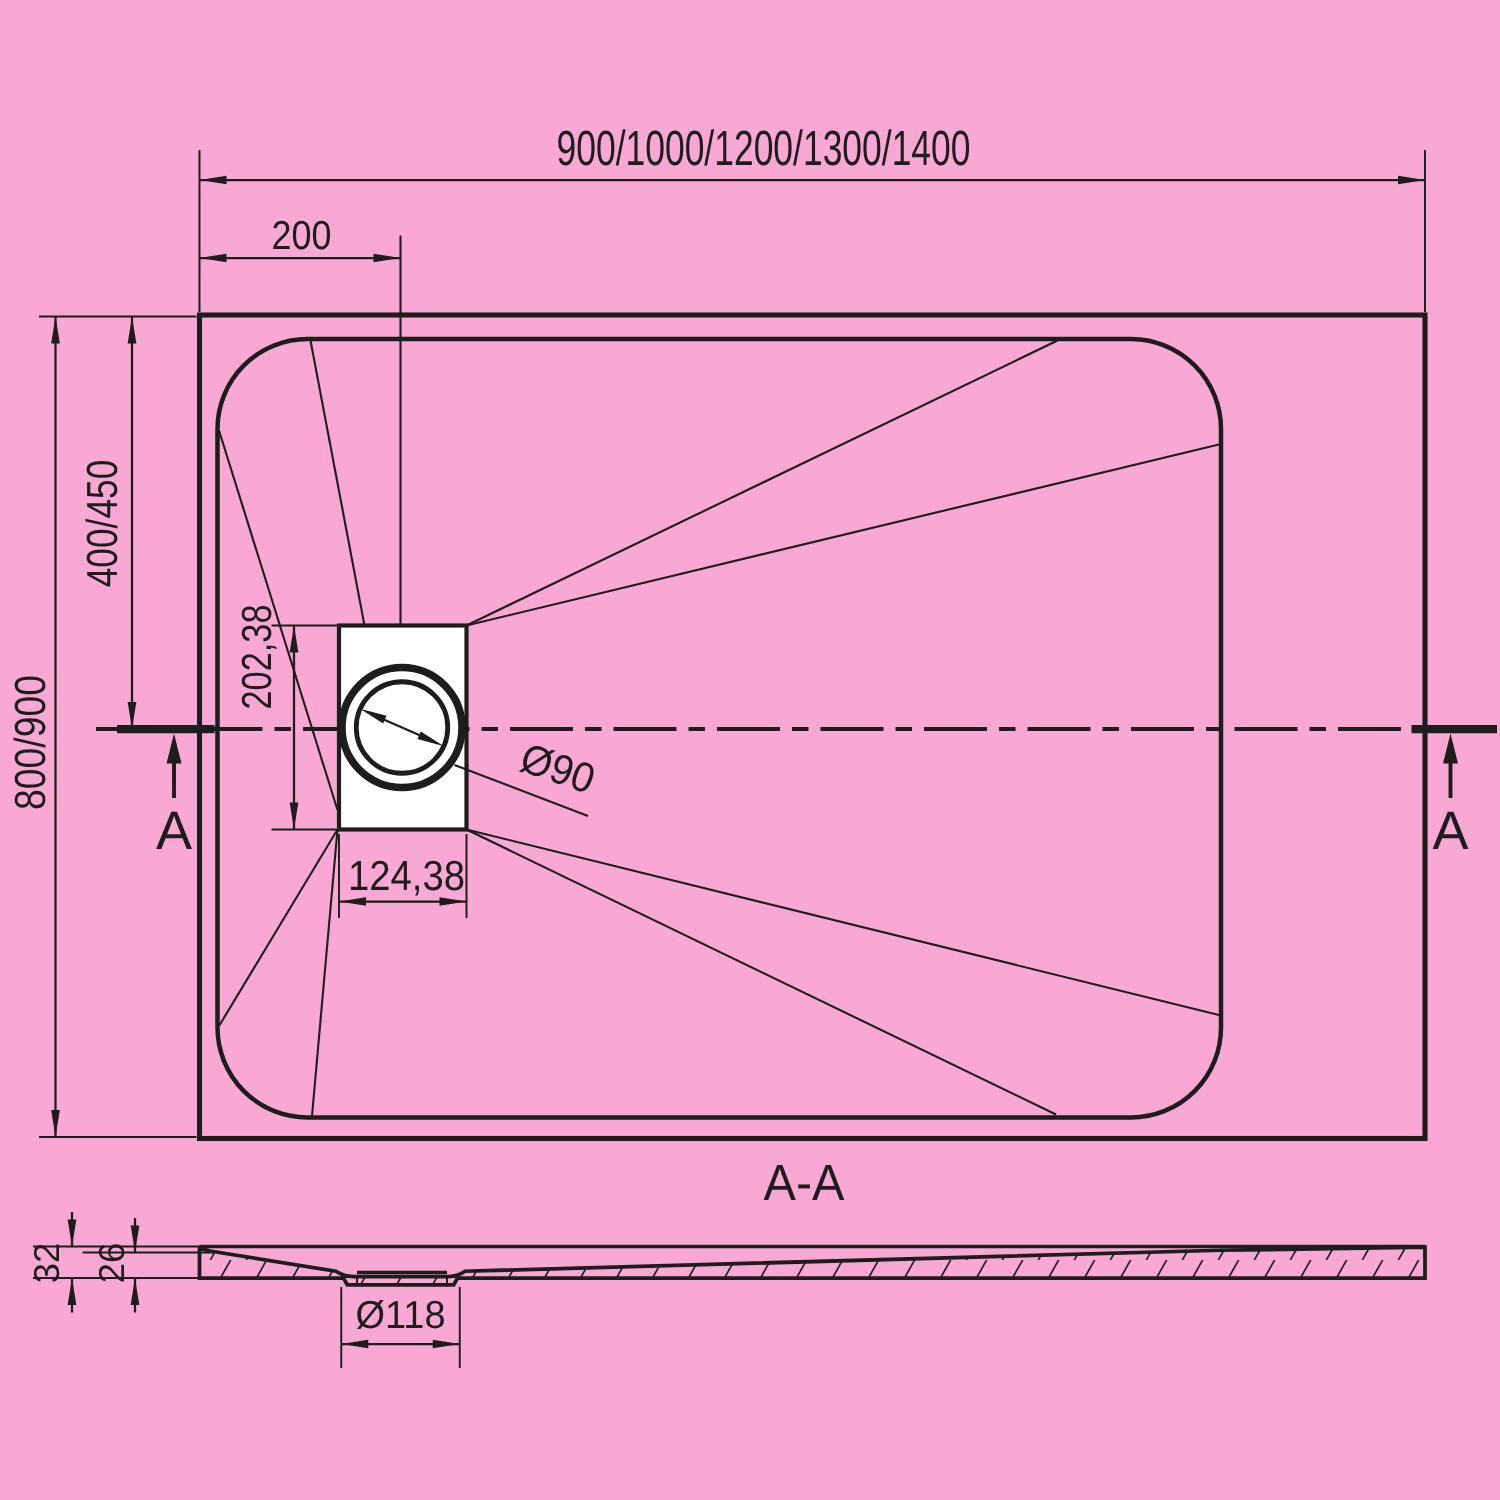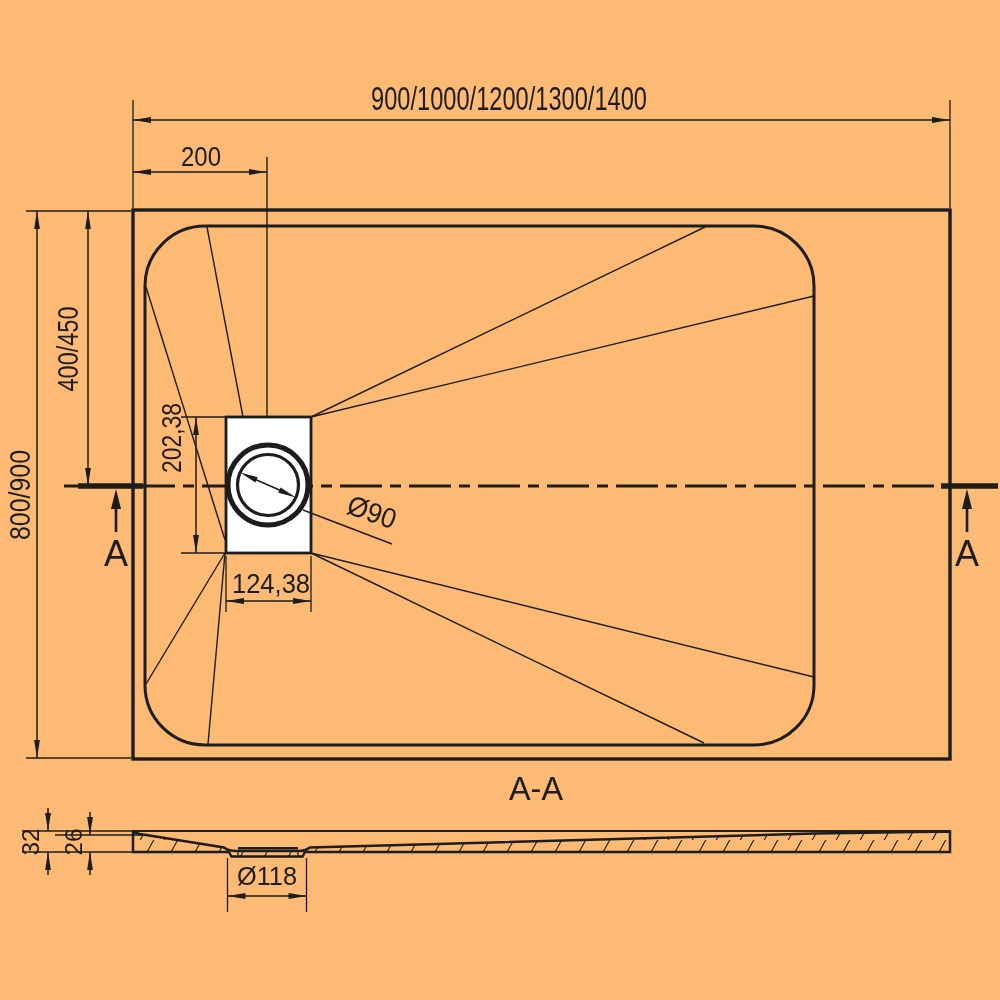--- a/index.html
+++ b/index.html
@@ -3,7 +3,7 @@
 <meta charset="utf-8">
 <style>
   html,body{margin:0;padding:0;background:#ffffff;}
-  .page{width:1000px;height:1000px;background:#fdba74;position:relative;overflow:hidden;}
+  .page{width:1000px;height:1000px;background:#f9a8d4;position:relative;overflow:hidden;}
   svg{display:block;}
   text{font-family:"Liberation Sans", sans-serif; fill:#1d1d1d;}
 </style>

